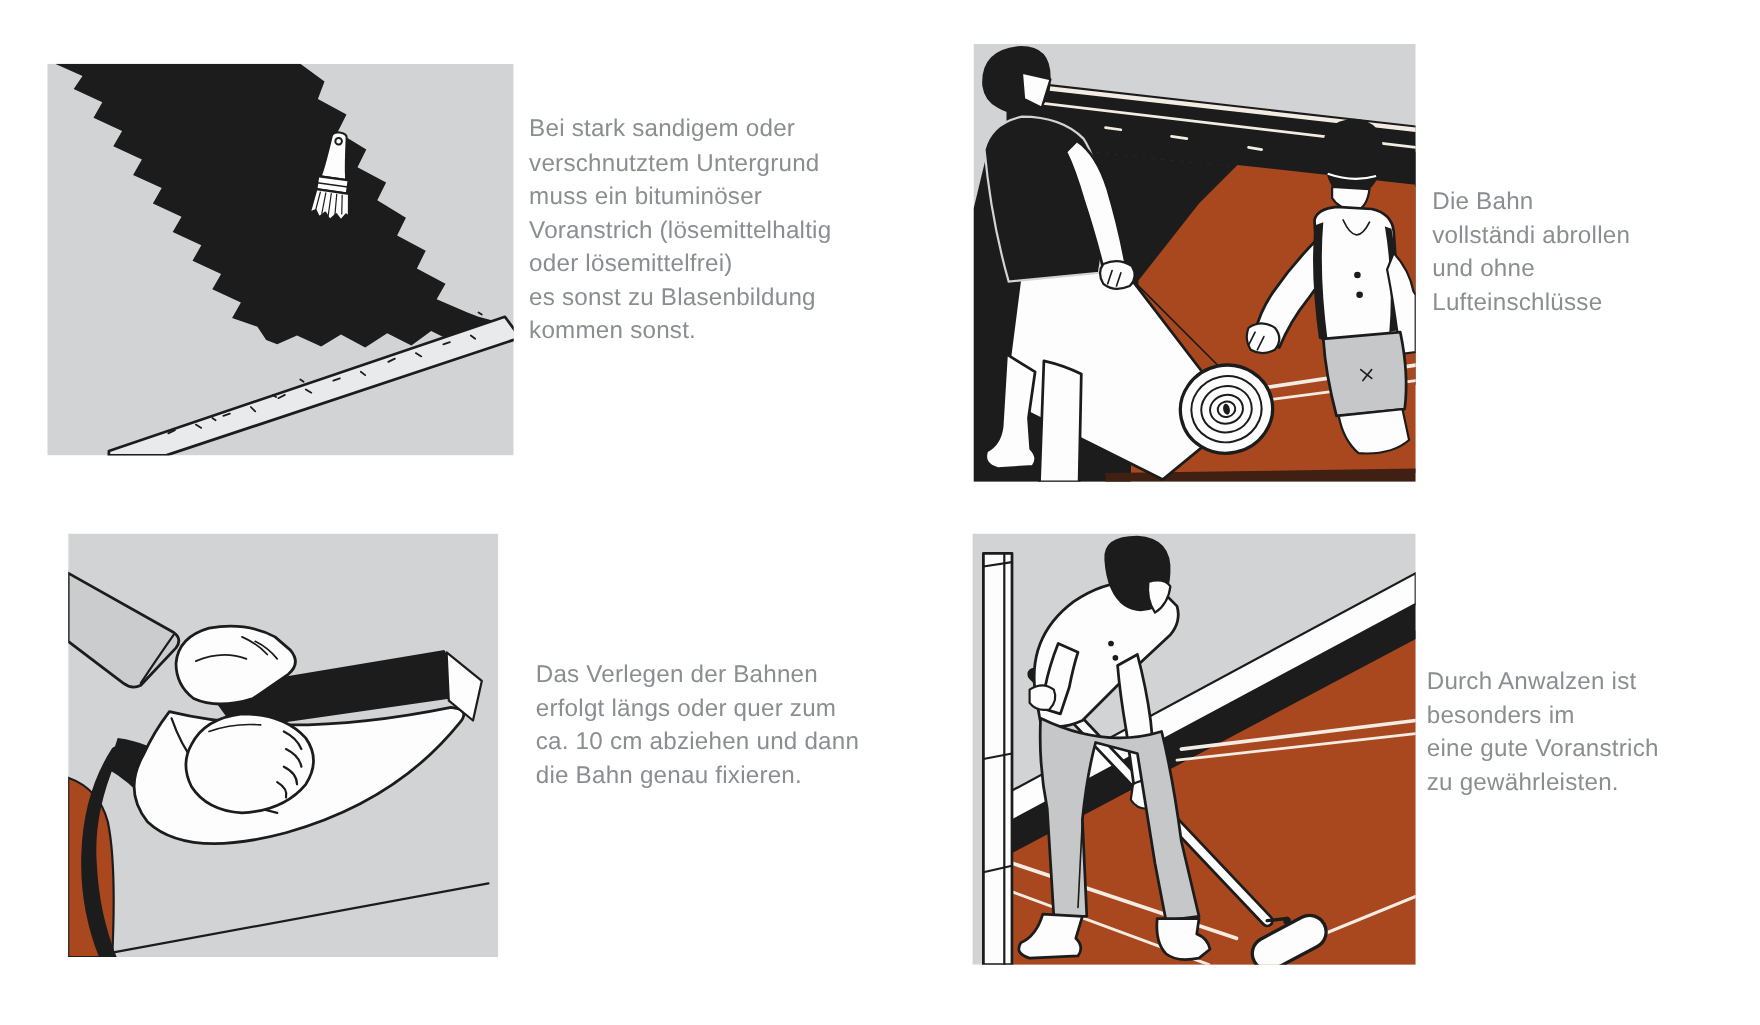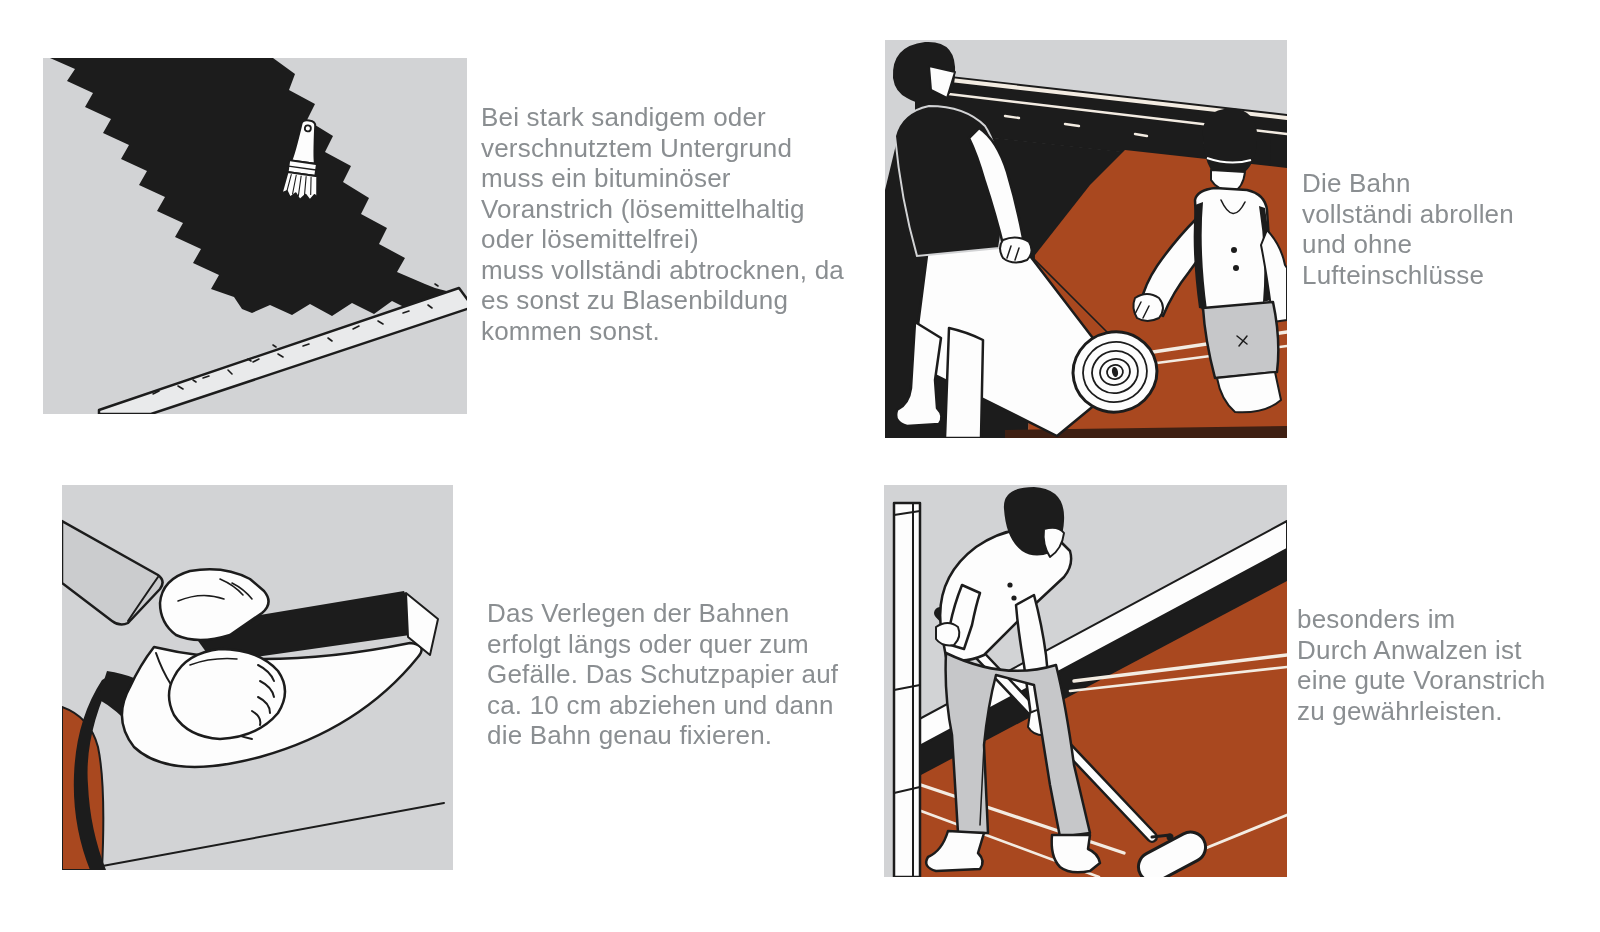--- a/index.html
+++ b/index.html
@@ -13,7 +13,7 @@
   .caption{
     position:absolute;
     color:var(--caption-gray,#8a8e91);
-    font-size:26px;line-height:30.5px;
+    font-size:22px;line-height:30.5px;
     letter-spacing:0.2px;
   }
   .caption span{display:block;white-space:nowrap;}

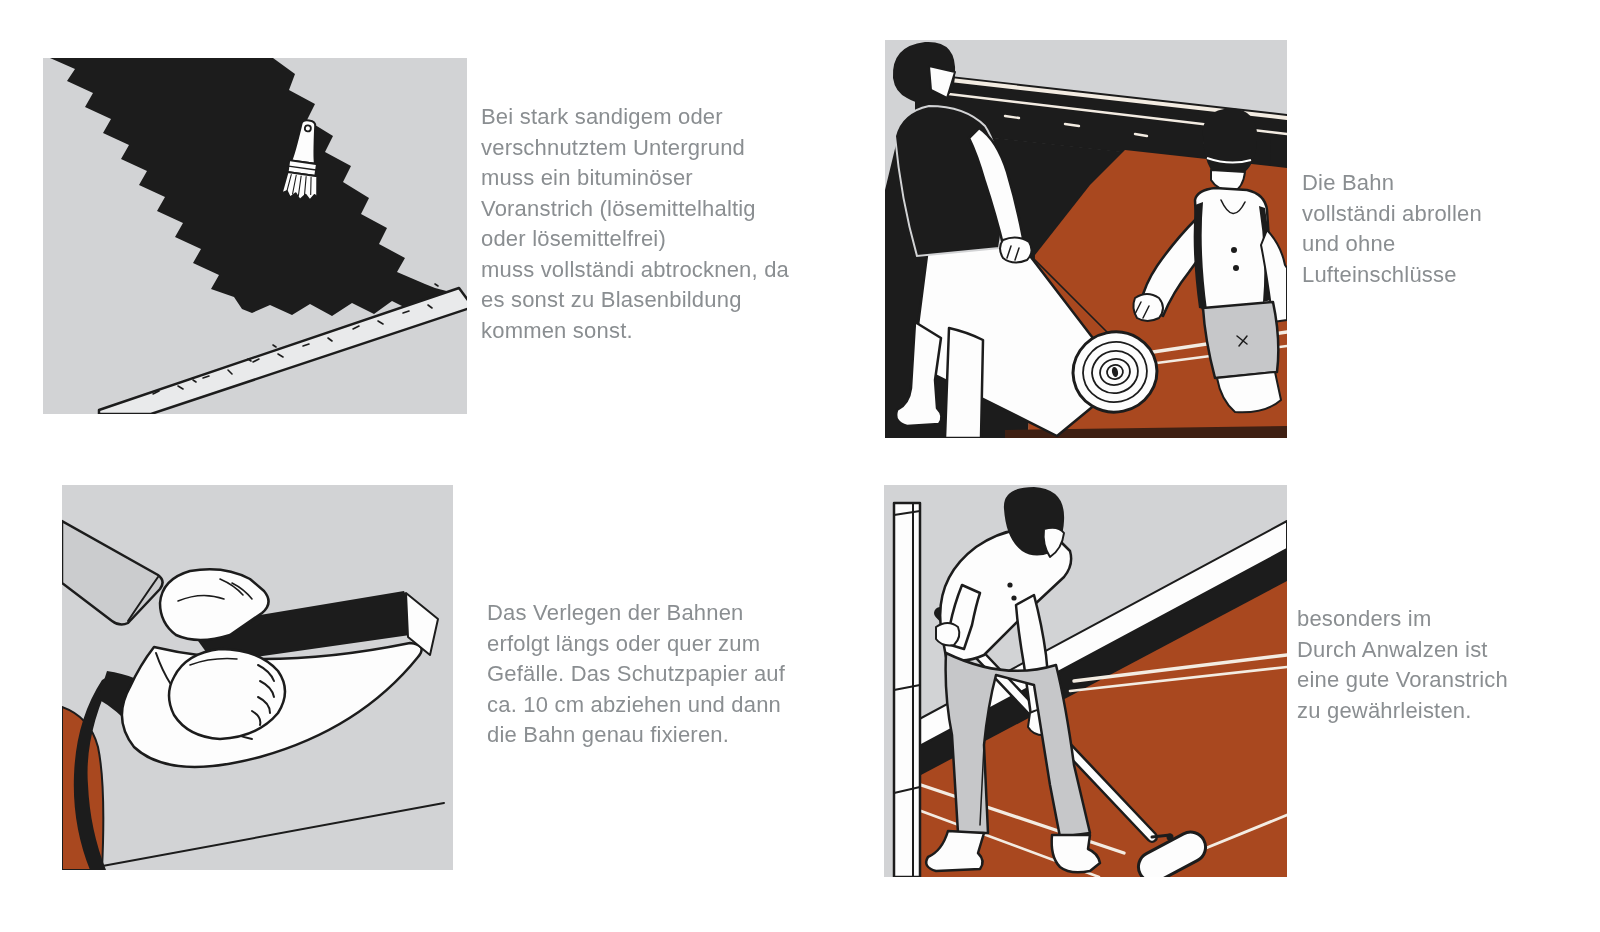--- a/index.html
+++ b/index.html
@@ -86,7 +86,6 @@
   <span>muss ein bituminöser</span>
   <span>Voranstrich (lösemittelhaltig</span>
   <span>oder lösemittelfrei)</span>
-  <span>muss vollständi abtrocknen, da</span>
   <span>es sonst zu Blasenbildung</span>
   <span>kommen sonst.</span>
 </div>

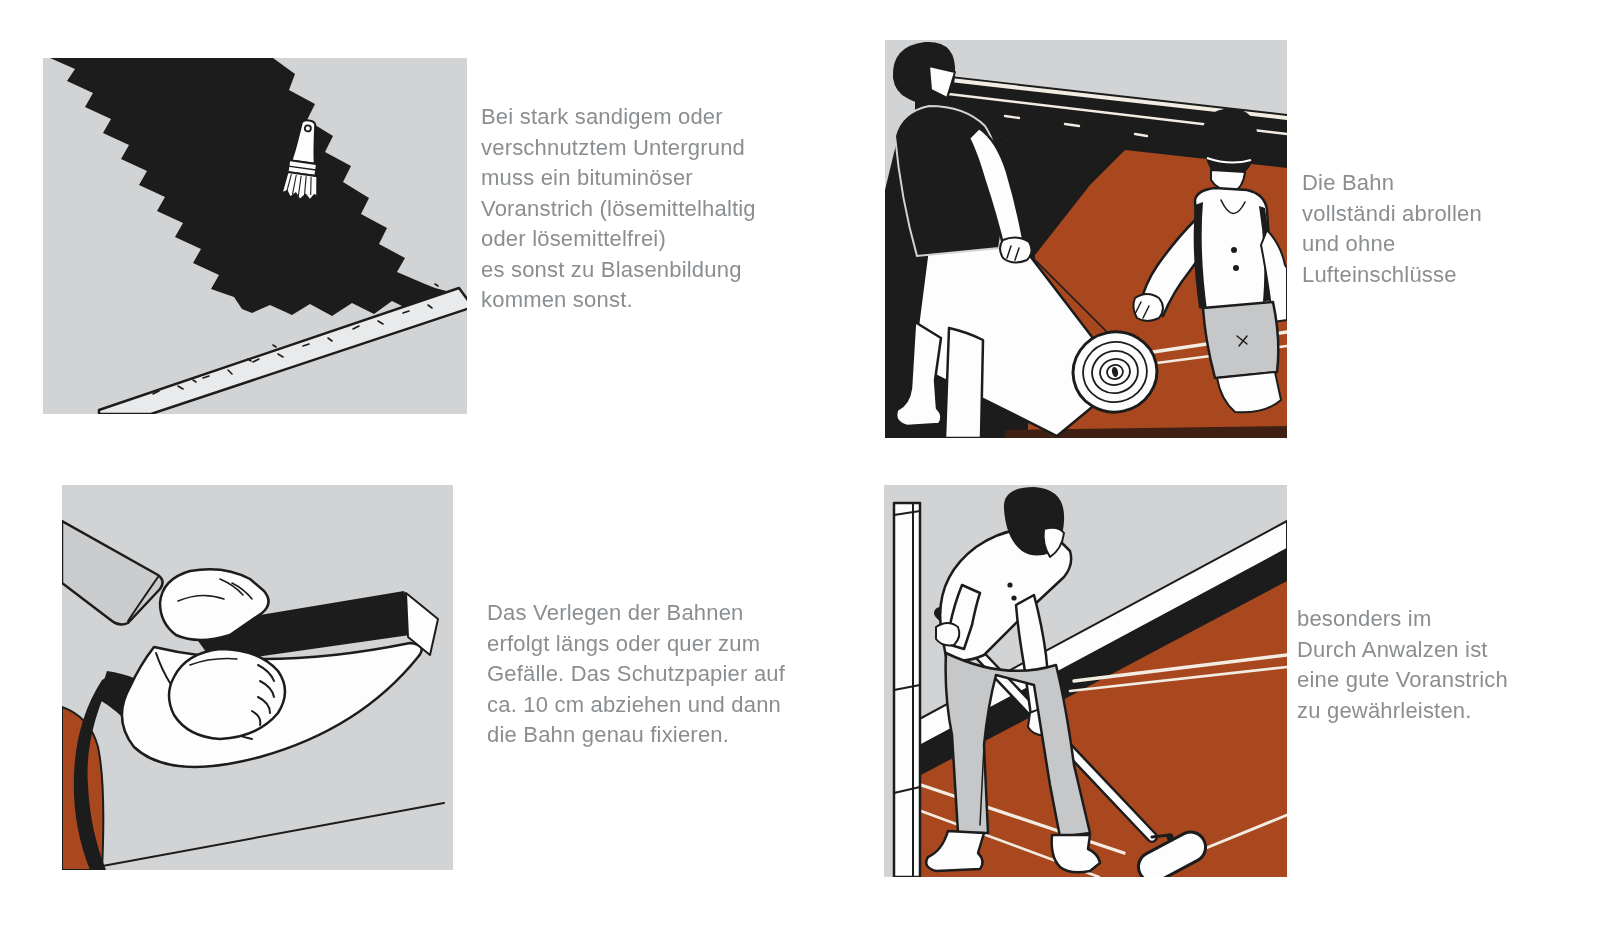--- a/index.html
+++ b/index.html
@@ -251,8 +251,8 @@
 </figure>
 
 <div class="caption" style="left:1297px;top:604px">
+  <span>Durch Anwalzen ist</span>
   <span>besonders im</span>
-  <span>Durch Anwalzen ist</span>
   <span>eine gute Voranstrich</span>
   <span>zu gewährleisten.</span>
 </div>

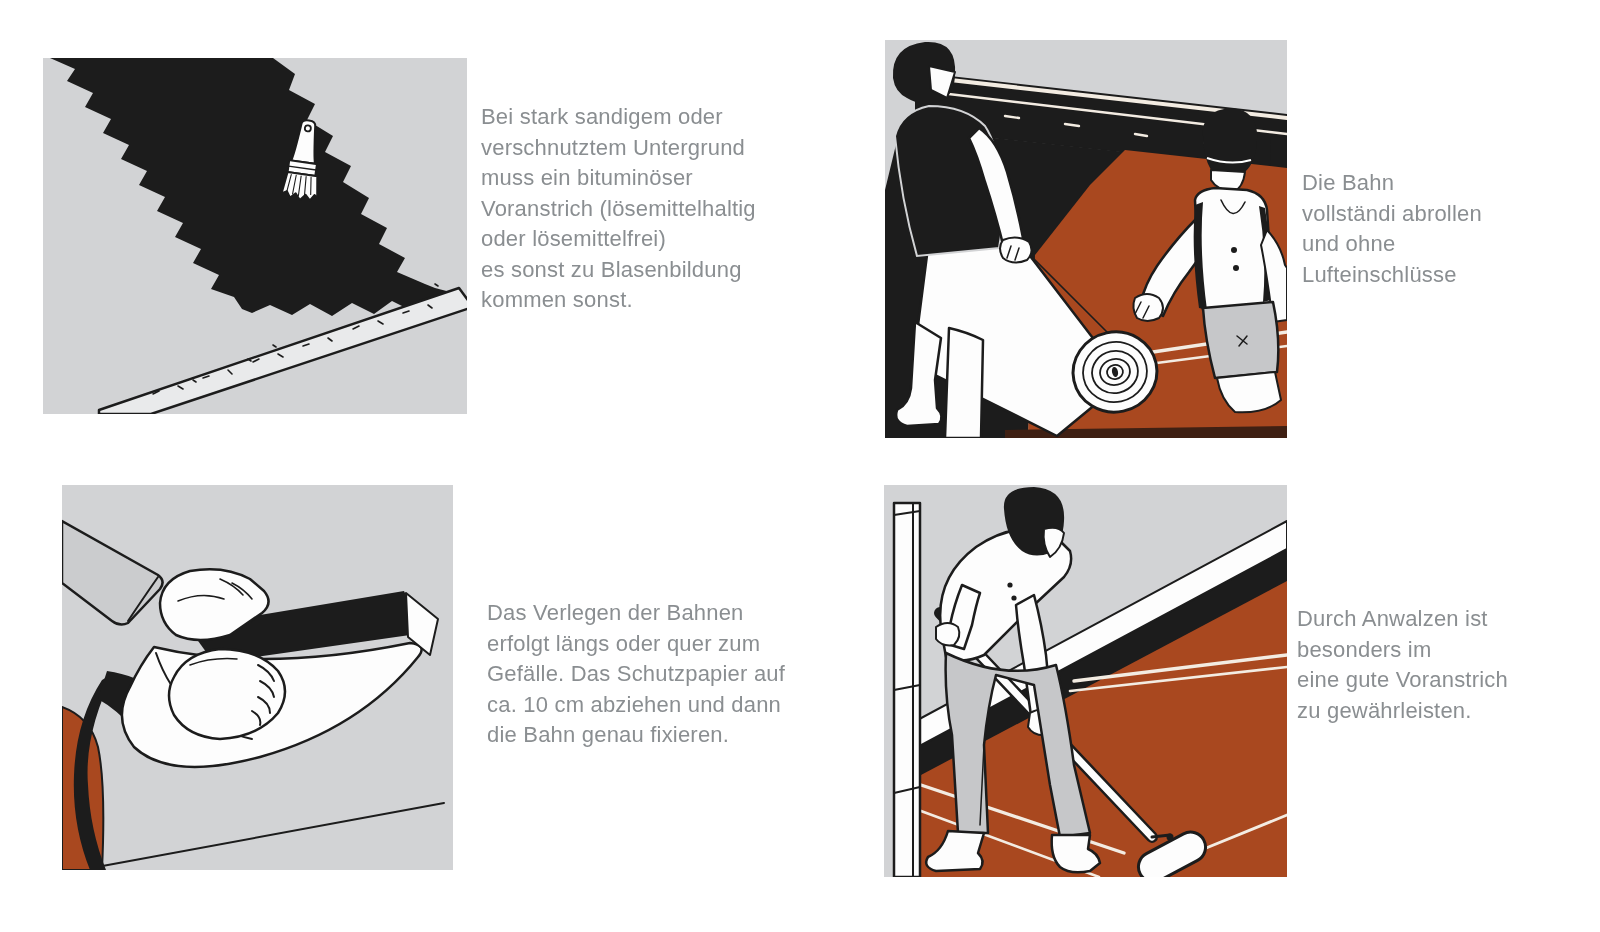--- a/index.html
+++ b/index.html
@@ -199,7 +199,6 @@
 <div class="caption" style="left:487px;top:598px">
   <span>Das Verlegen der Bahnen</span>
   <span>erfolgt längs oder quer zum</span>
-  <span>Gefälle. Das Schutzpapier auf</span>
   <span>ca. 10 cm abziehen und dann</span>
   <span>die Bahn genau fixieren.</span>
 </div>

